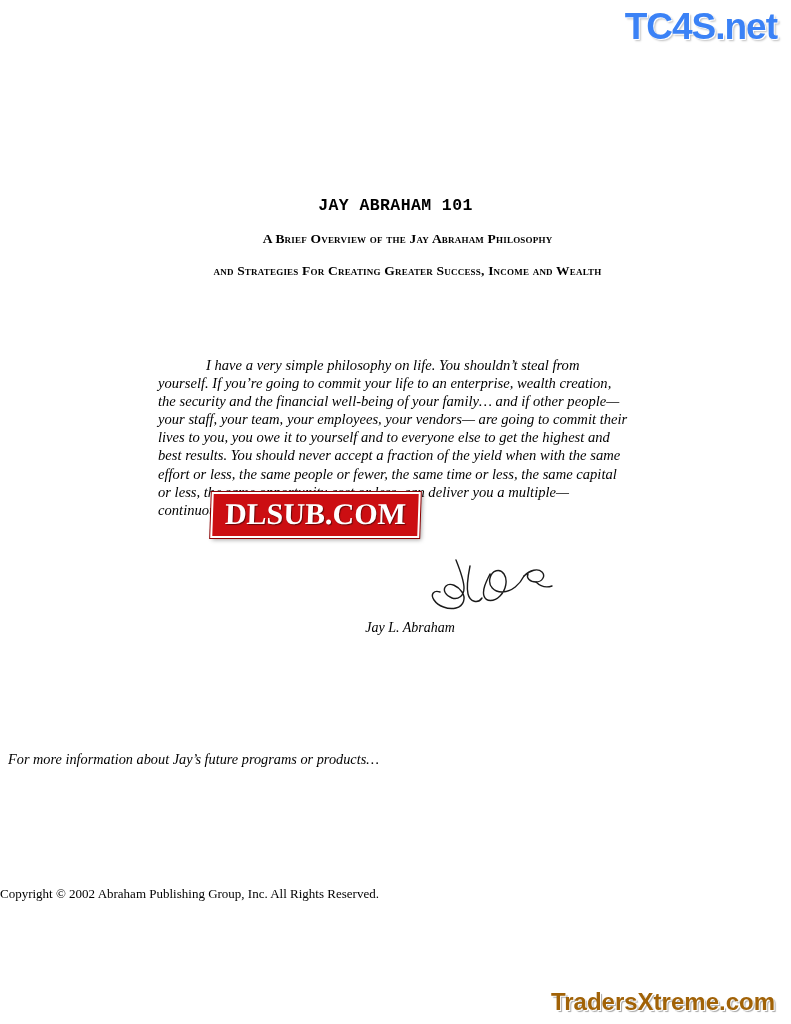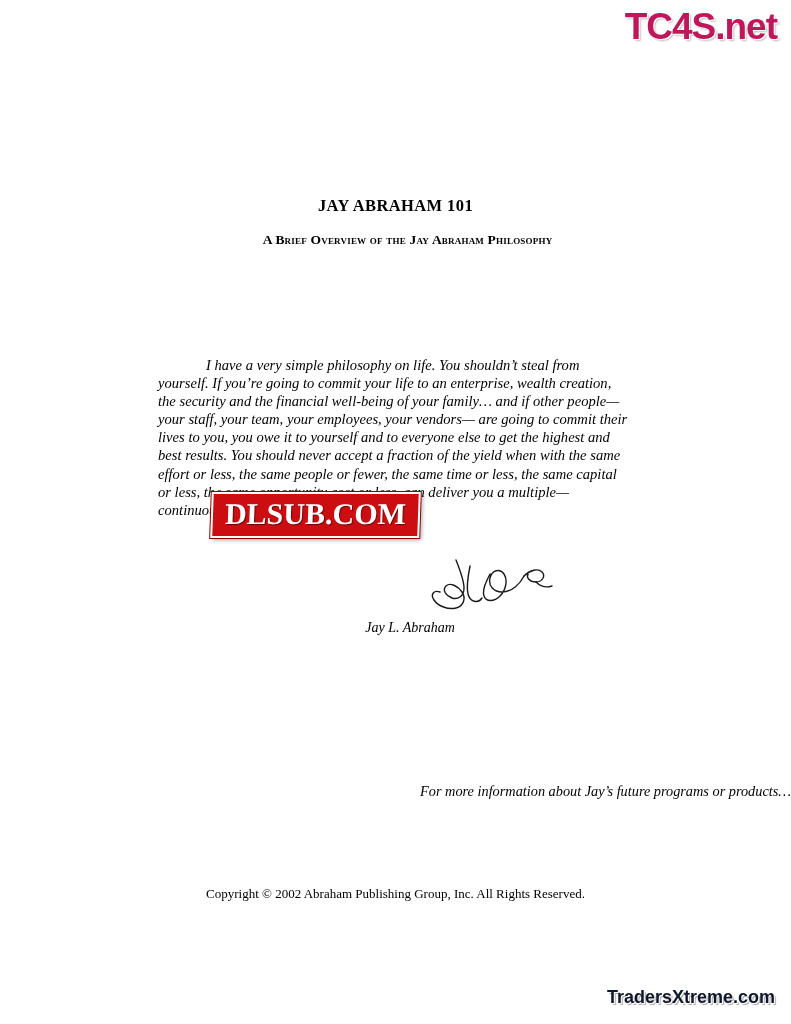--- a/index.html
+++ b/index.html
@@ -25,7 +25,7 @@
     font-weight: bold;
     font-size: 37px;
     letter-spacing: -1px;
-    color: #be185d;
+    color: #3b82f6;
     text-shadow: 1px 1px 0 #ffffff, 2px 2px 2px rgba(0,0,0,0.25);
     margin-left: 22px;
   }

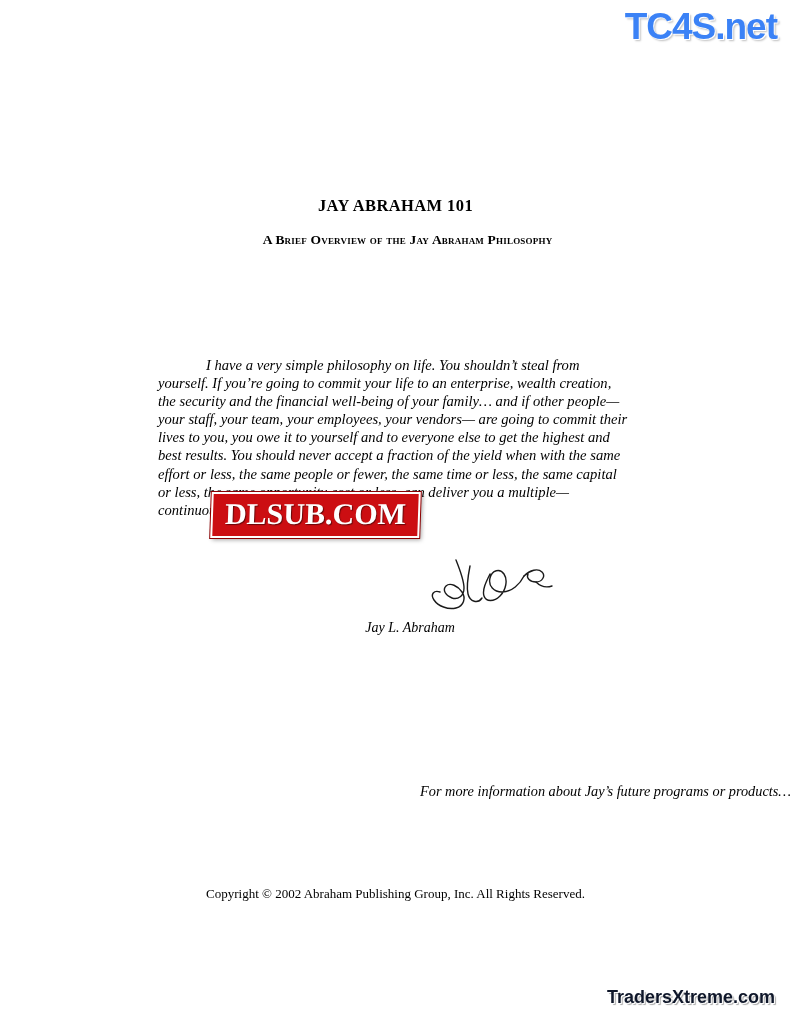--- a/index.html
+++ b/index.html
@@ -69,7 +69,7 @@
     text-align: center;
   }
   .doc-title {
-    font-family: Liberation Serif, serif;
+    font-family: Liberation Mono, monospace;
     font-weight: bold;
     font-size: 16.5px;
     letter-spacing: 0.4px;

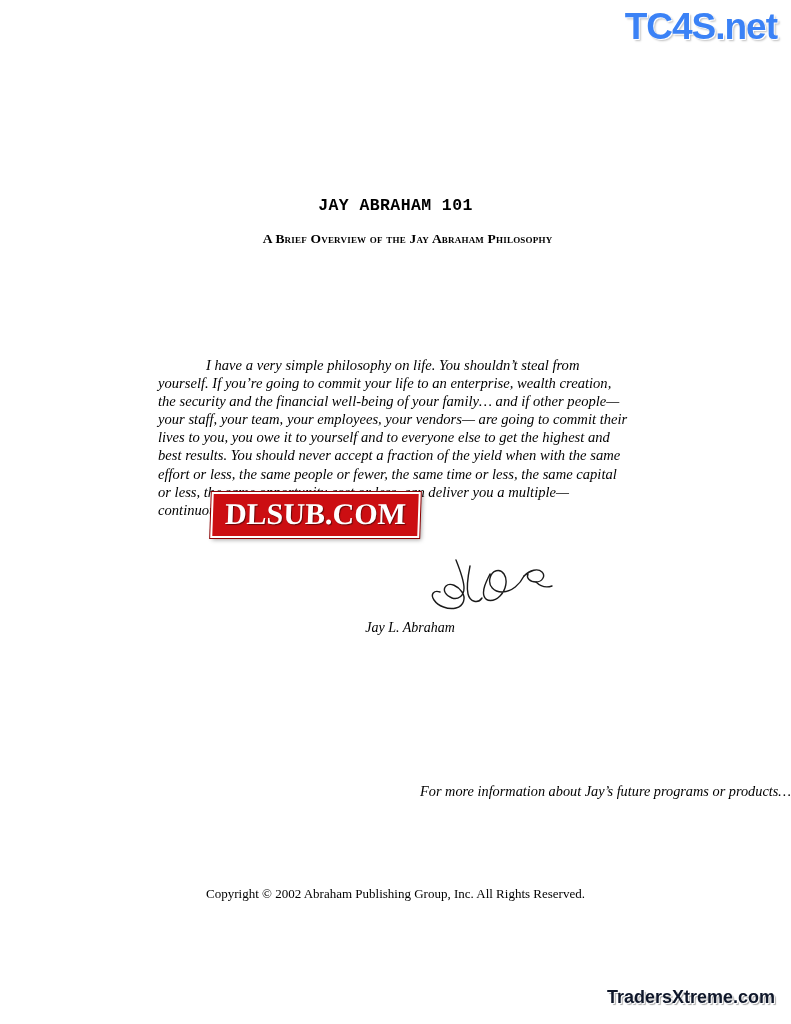--- a/index.html
+++ b/index.html
@@ -156,6 +156,7 @@
   <div class="title-block">
     <div class="doc-title">JAY ABRAHAM 101</div>
     <div class="doc-sub1 sc">A Brief Overview of the Jay Abraham Philosophy</div>
+    <div class="doc-sub2 sc">and Strategies For Creating Greater Success, Income and Wealth</div>
   </div>
 
   <div class="quote">I have a very simple philosophy on life. You shouldn’t steal from yourself. If you’re going to commit your life to an enterprise, wealth creation, the security and the financial well-being of your family… and if other people— your staff, your team, your employees, your vendors— are going to commit their lives to you, you owe it to yourself and to everyone else to get the highest and best results. You should never accept a fraction of the yield when with the same effort or less, the same people or fewer, the same time or less, the same capital or less, the same opportunity cost or less, can deliver you a multiple— continuously and perpetually.</div>

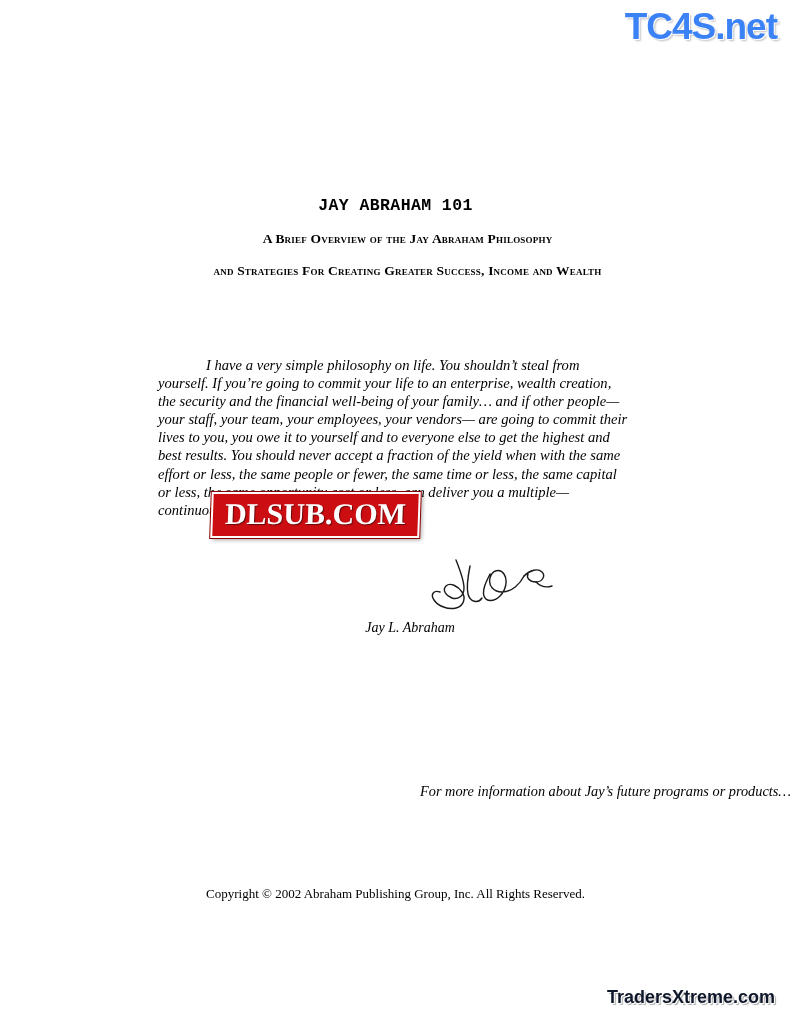--- a/index.html
+++ b/index.html
@@ -123,10 +123,9 @@
     top: 750px;
     left: 8px;
     right: 0;
-    text-align: right;
+    text-align: left;
     font-size: 14.3px;
     line-height: 18.5px;
-    margin-top: 32px;
   }
   .contact .it {
     font-style: italic;

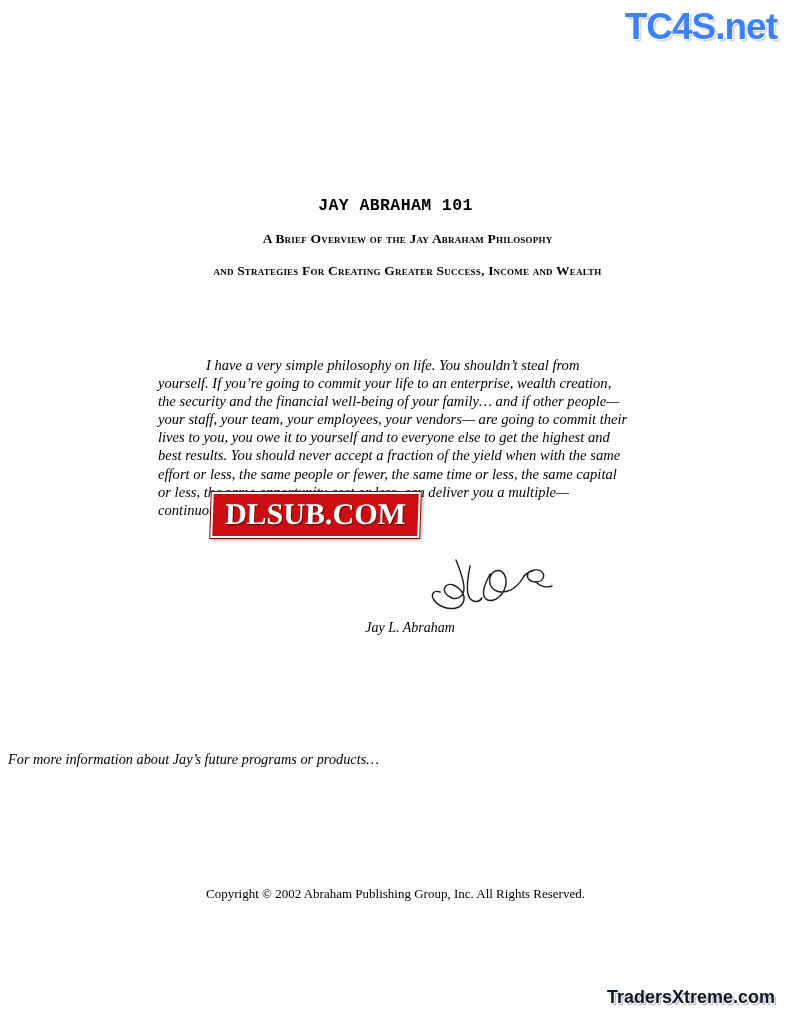--- a/index.html
+++ b/index.html
@@ -143,7 +143,6 @@
     top: 886px;
     left: 0;
     right: 0;
-    text-align: center;
     font-size: 13px;
   }
 </style>

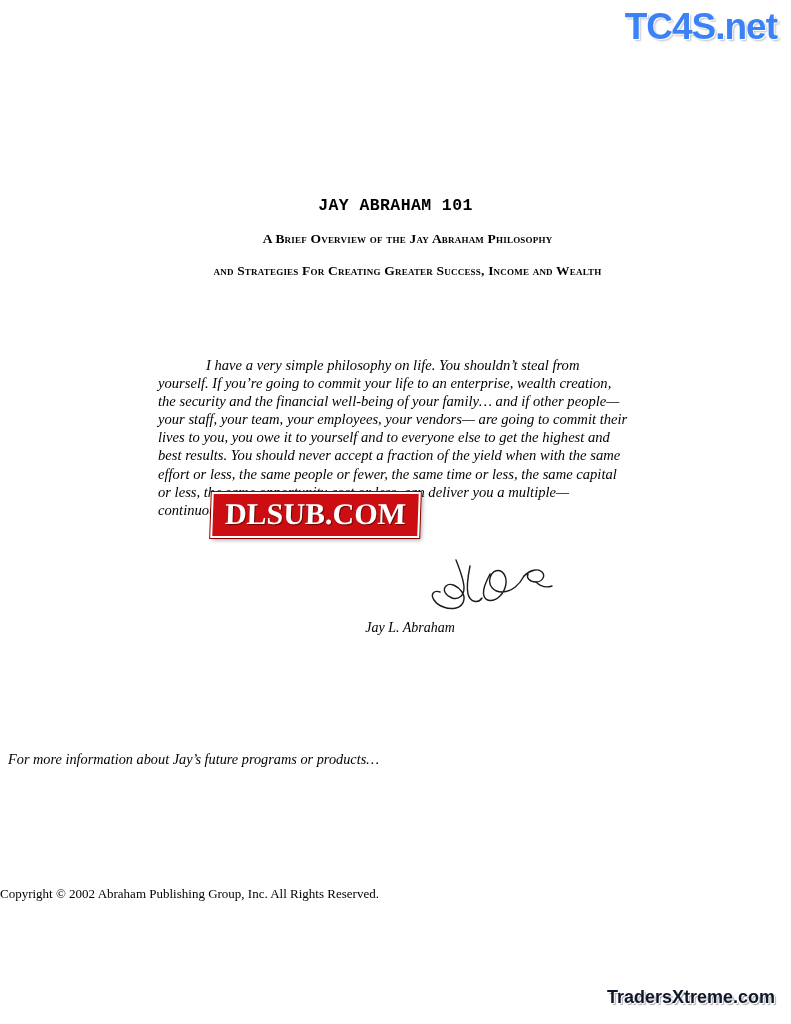--- a/index.html
+++ b/index.html
@@ -31,12 +31,12 @@
   }
   .wm-bottom {
     position: absolute;
-    bottom: 16px;
+    bottom: 8px;
     right: 16px;
     font-family: "Liberation Sans", sans-serif;
     font-weight: bold;
-    font-size: 18px;
-    color: #0f172a;
+    font-size: 24px;
+    color: #a16207;
     text-shadow: 1px 1px 0 #ffffff, 2px 2px 1px rgba(0,0,0,0.35);
   }
   .wm-center {

